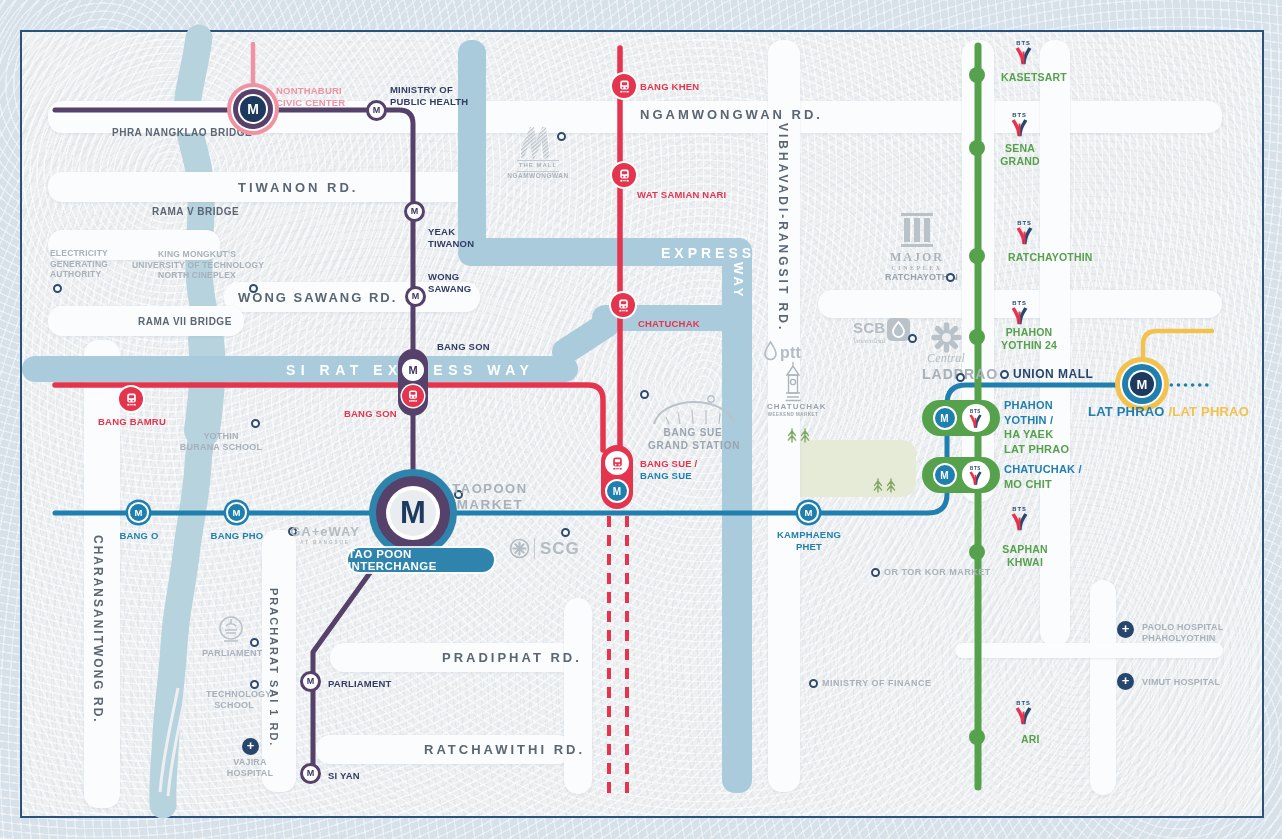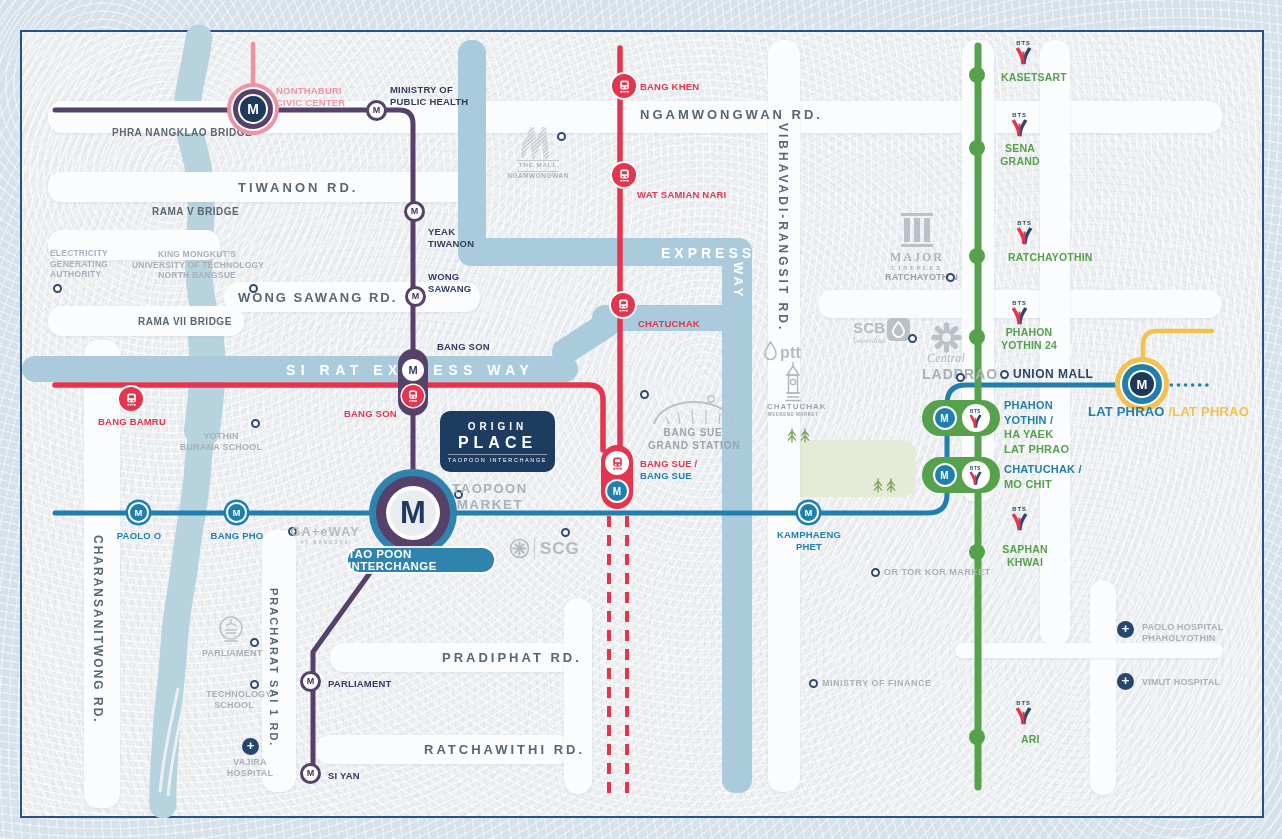--- a/index.html
+++ b/index.html
@@ -365,7 +365,7 @@
   <div class="lb gry c" style="left:132px;top:249px;width:130px;font-size:8.5px">
       <div>KING MONGKUT'S</div>
       <div>UNIVERSITY OF TECHNOLOGY</div>
-      <div>NORTH BANGSUE</div>
+      <div>NORTH CINEPLEX</div>
     </div>
   <div class="om" style="left:249px;top:284px"></div>
 

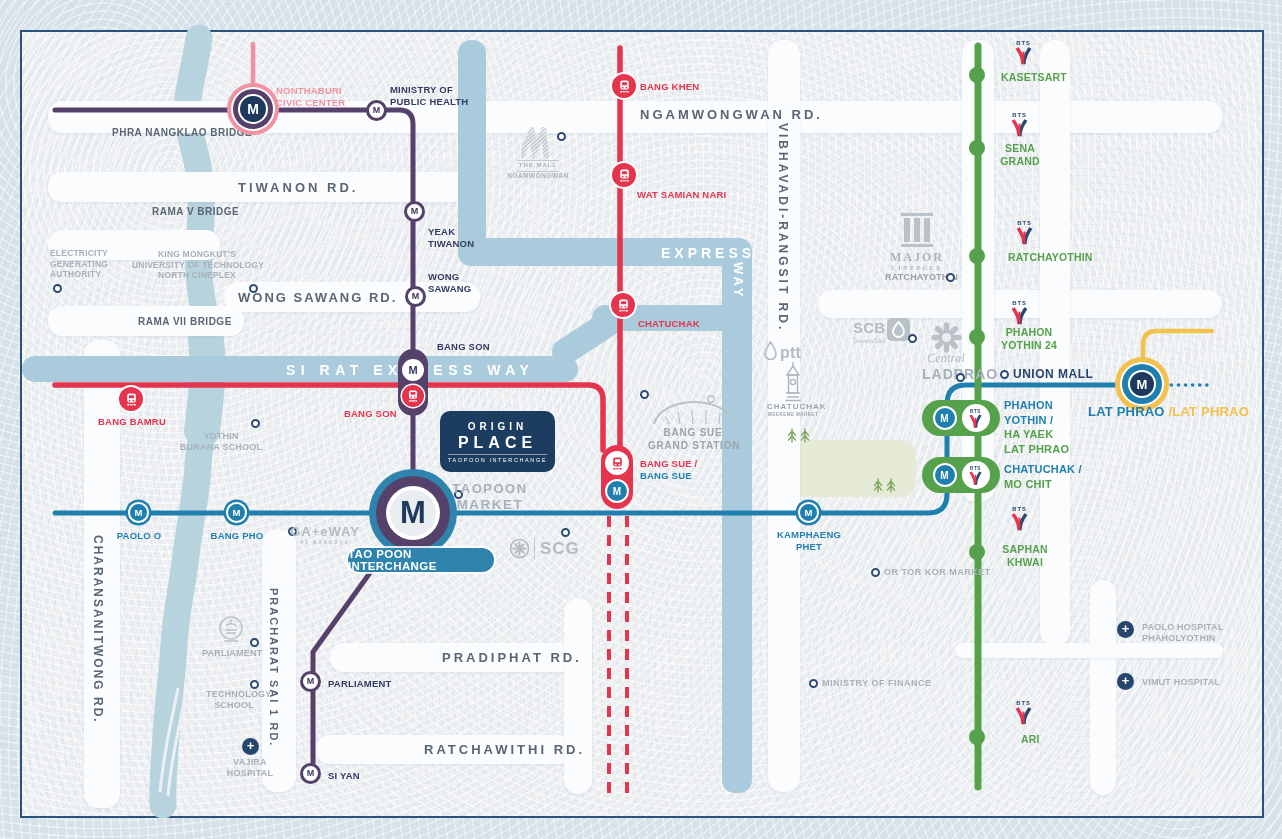--- a/index.html
+++ b/index.html
@@ -350,11 +350,6 @@
     </svg>
   <div class="lb grn" style="left:1021px;top:733px;font-size:10.5px">ARI</div>
 
-  <div class="origin-box">
-    <div class="o1">ORIGIN</div>
-    <div class="o2">PLACE</div>
-    <div class="o3">TAOPOON INTERCHANGE</div>
-  </div>
 
   <div class="lb gry" style="left:50px;top:248px;font-size:8.5px">
       <div>ELECTRICITY</div>

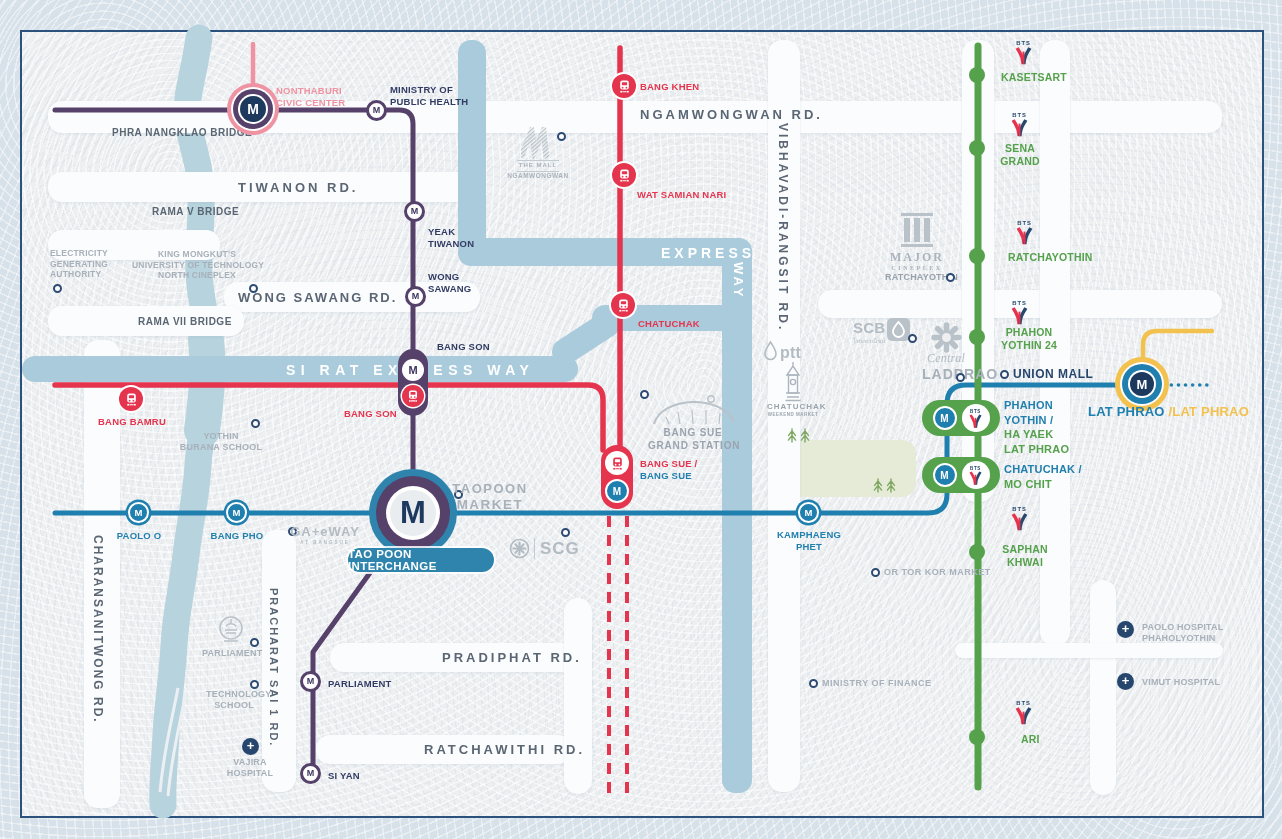--- a/index.html
+++ b/index.html
@@ -260,7 +260,7 @@
     </div>
 
   <div class="mb" style="left:128px;top:502px"><span>M</span></div>
-  <div class="lb blu c" style="left:104px;top:530px;width:70px">PAOLO O</div>
+  <div class="lb blu c" style="left:104px;top:530px;width:70px">BANG O</div>
   <div class="mb" style="left:226px;top:502px"><span>M</span></div>
   <div class="lb blu c" style="left:202px;top:530px;width:70px">BANG PHO</div>
   <div class="mb" style="left:798px;top:502px"><span>M</span></div>

